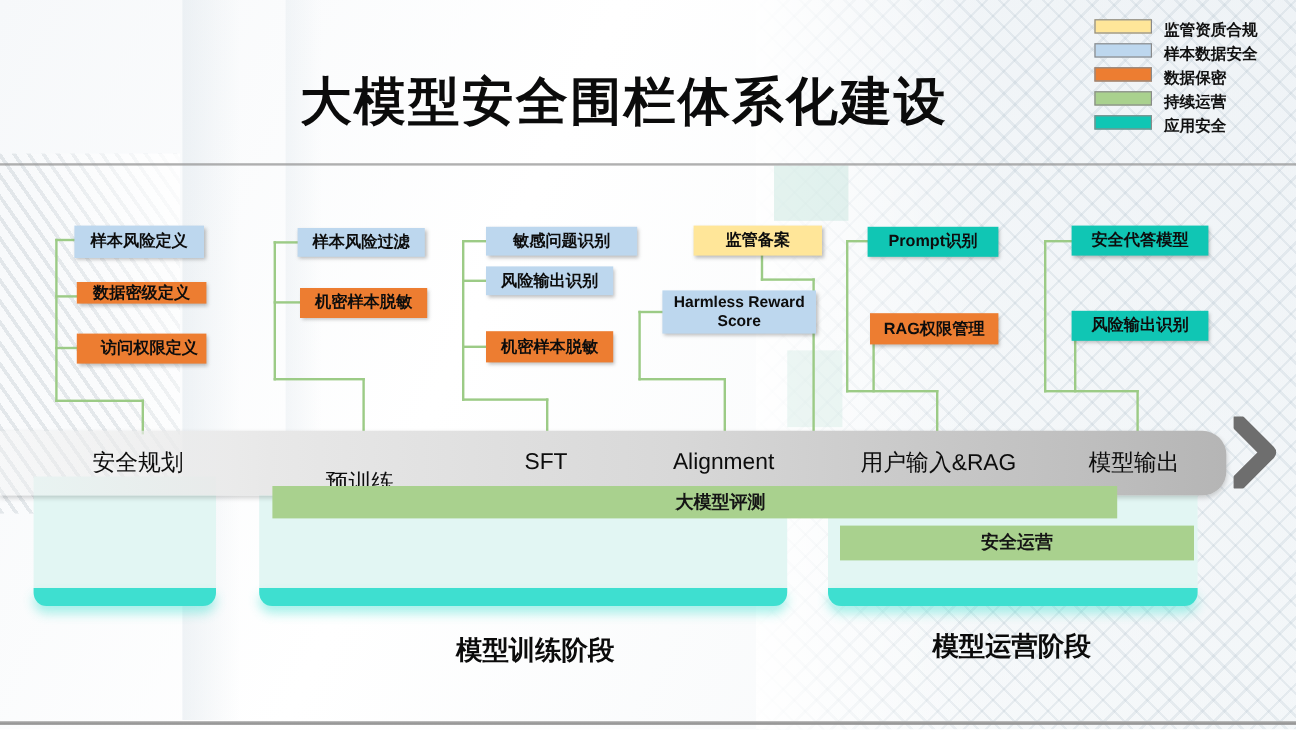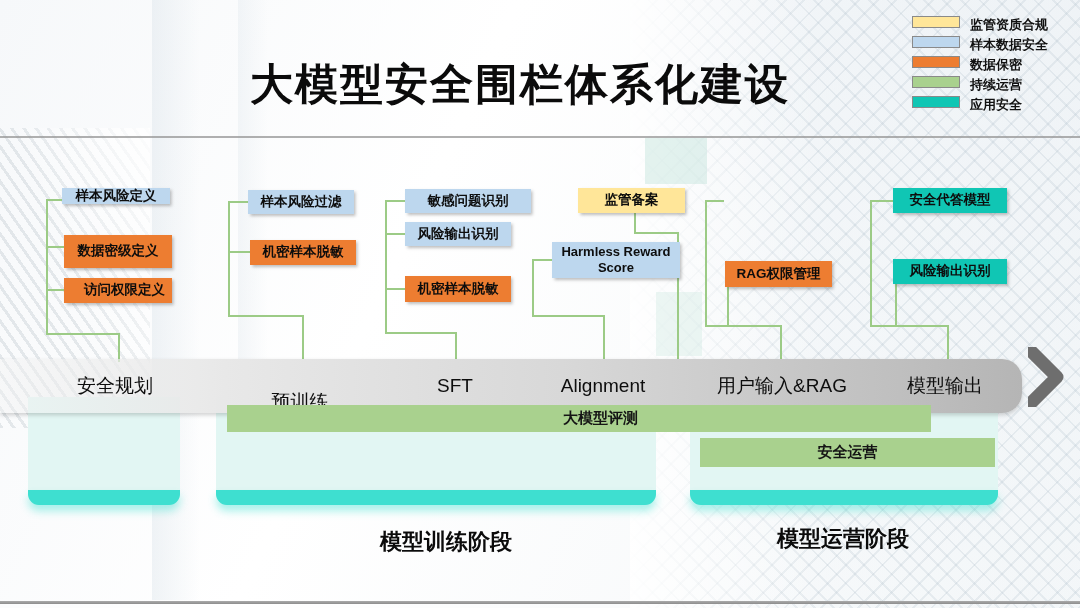--- a/index.html
+++ b/index.html
@@ -166,7 +166,7 @@
   <div class="cline" style="left:870px;top:325px;width:79px;height:2px;"></div>
   <div class="cline" style="left:947px;top:325px;width:2px;height:37px;"></div>
 
-  <div class="cbox" style="left: 62px; top: 188px; width: 108px; height: 16px; background-color: rgb(189, 215, 238);">样本风险定义</div>
+  <div class="cbox" style="left: 62px; top: 188px; width: 108px; height: 27px; background-color: rgb(189, 215, 238);">样本风险定义</div>
   <div class="cbox" style="left: 64px; top: 235px; width: 108px; height: 33px; background-color: rgb(237, 125, 49);">数据密级定义</div>
   <div class="cbox" style="left: 64px; top: 278px; width: 108px; height: 25px; background-color: rgb(237, 125, 49); padding-left: 13px;">访问权限定义</div>
 

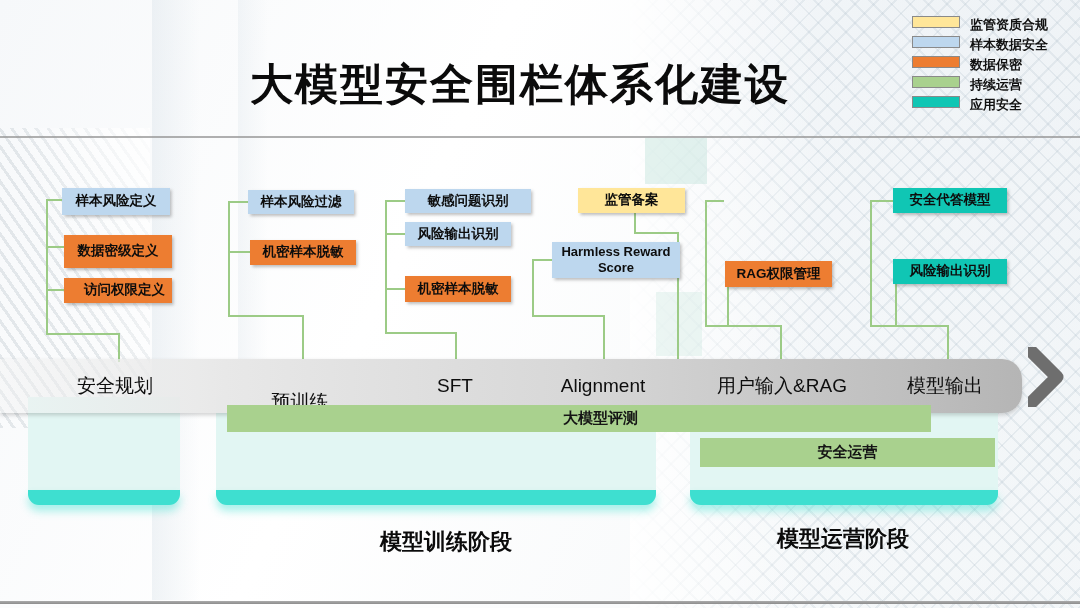--- a/index.html
+++ b/index.html
@@ -180,6 +180,7 @@
   <div class="cbox" style="left: 578px; top: 188px; width: 107px; height: 25px; background-color: rgb(255, 230, 153);">监管备案</div>
   <div class="cbox two-line" style="left: 552px; top: 242px; width: 128px; height: 36px; background-color: rgb(189, 215, 238);">Harmless Reward Score</div>
 
+  <div class="cbox" style="left: 723px; top: 189px; width: 109px; height: 25px; background-color: rgb(16, 198, 180);">Prompt识别</div>
   <div class="cbox" style="left: 725px; top: 261px; width: 107px; height: 26px; background-color: rgb(237, 125, 49);">RAG权限管理</div>
 
   <div class="cbox" style="left: 893px; top: 188px; width: 114px; height: 25px; background-color: rgb(16, 198, 180);">安全代答模型</div>

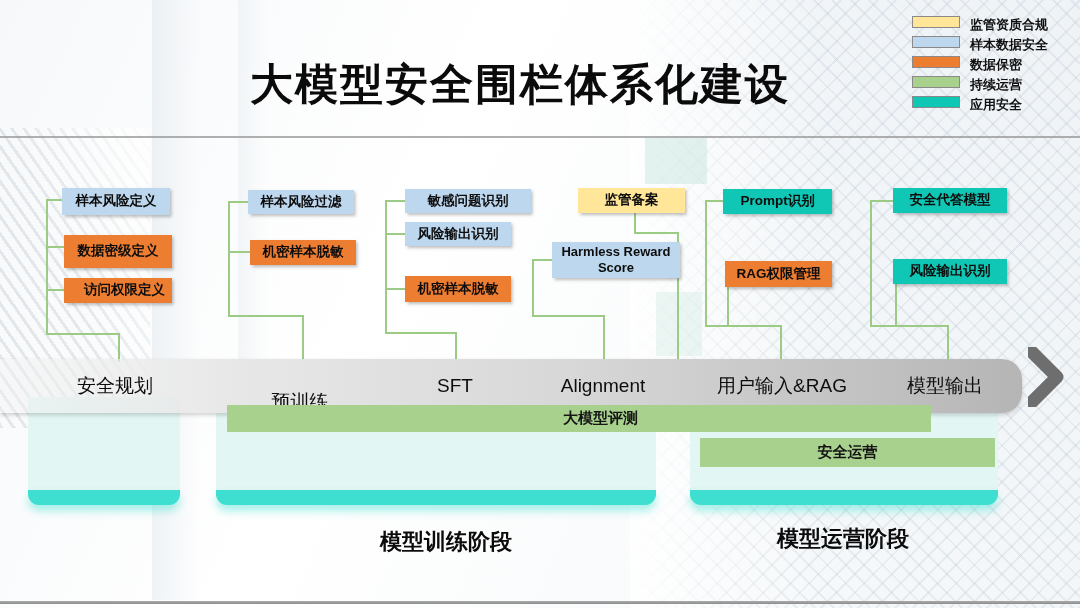--- a/index.html
+++ b/index.html
@@ -167,7 +167,7 @@
   <div class="cline" style="left:947px;top:325px;width:2px;height:37px;"></div>
 
   <div class="cbox" style="left: 62px; top: 188px; width: 108px; height: 27px; background-color: rgb(189, 215, 238);">样本风险定义</div>
-  <div class="cbox" style="left: 64px; top: 235px; width: 108px; height: 33px; background-color: rgb(237, 125, 49);">数据密级定义</div>
+  <div class="cbox" style="left: 64px; top: 235px; width: 108px; height: 18px; background-color: rgb(237, 125, 49);">数据密级定义</div>
   <div class="cbox" style="left: 64px; top: 278px; width: 108px; height: 25px; background-color: rgb(237, 125, 49); padding-left: 13px;">访问权限定义</div>
 
   <div class="cbox" style="left: 248px; top: 190px; width: 106px; height: 24px; background-color: rgb(189, 215, 238);">样本风险过滤</div>

